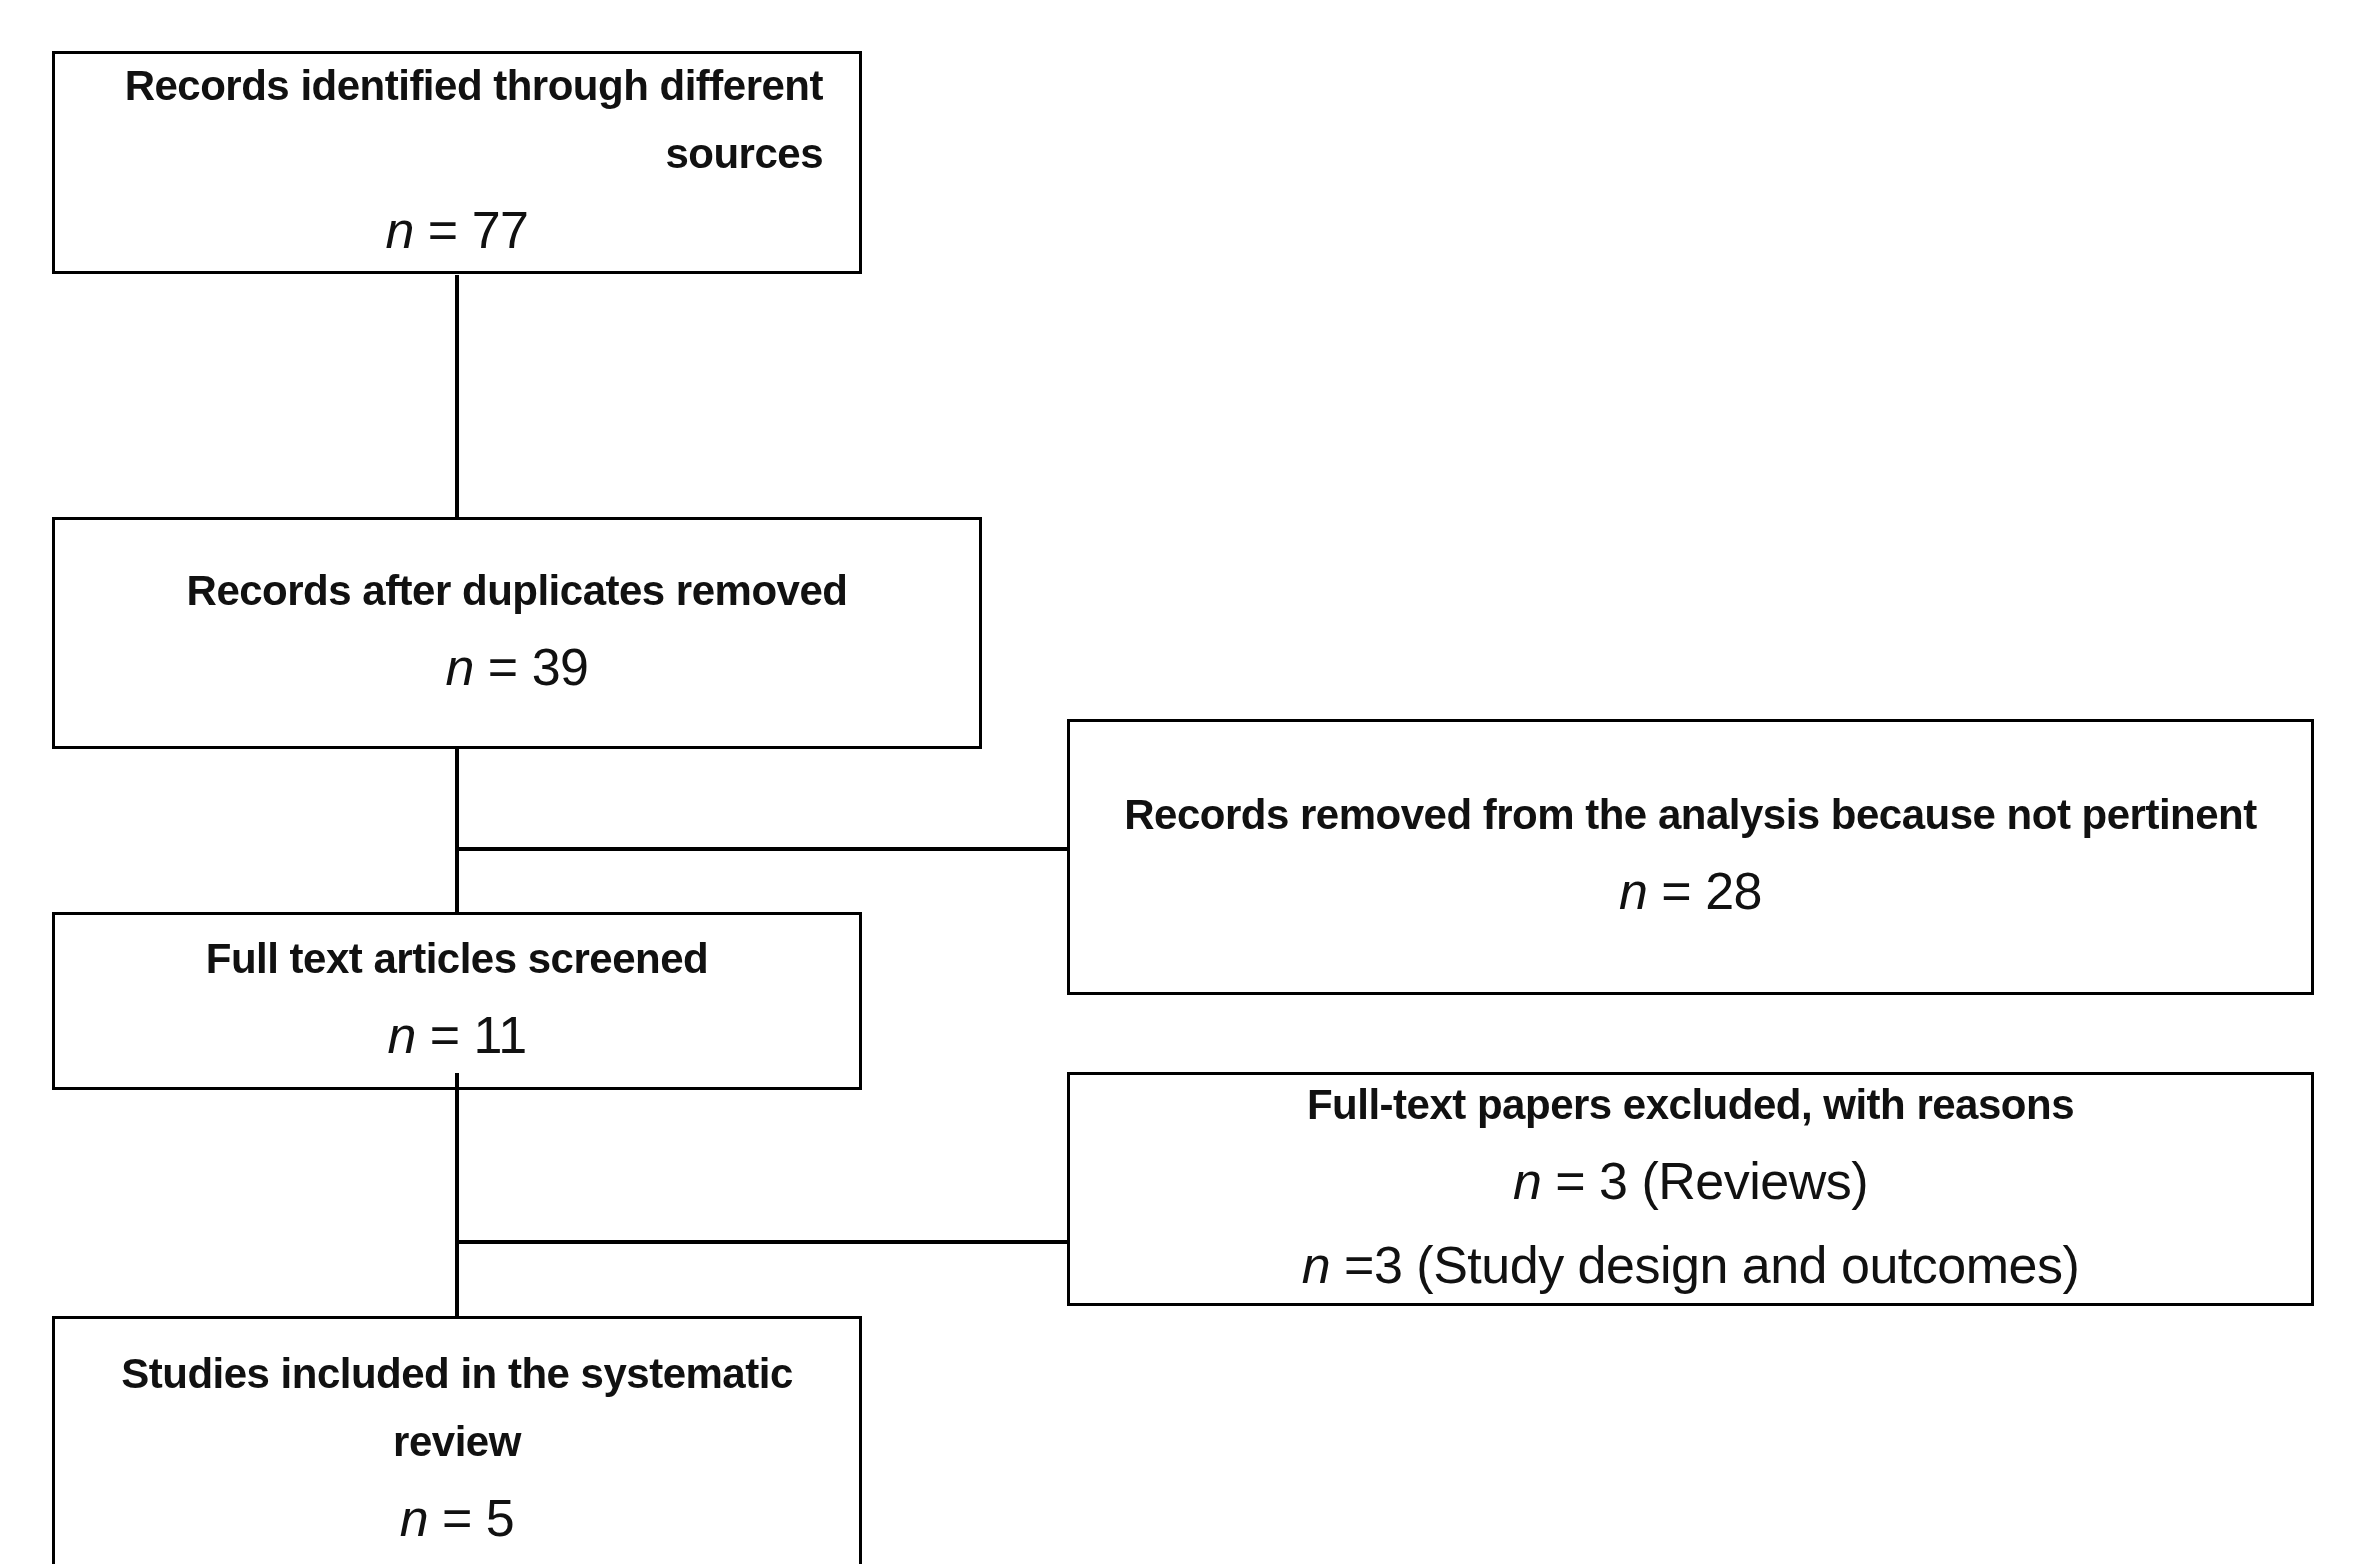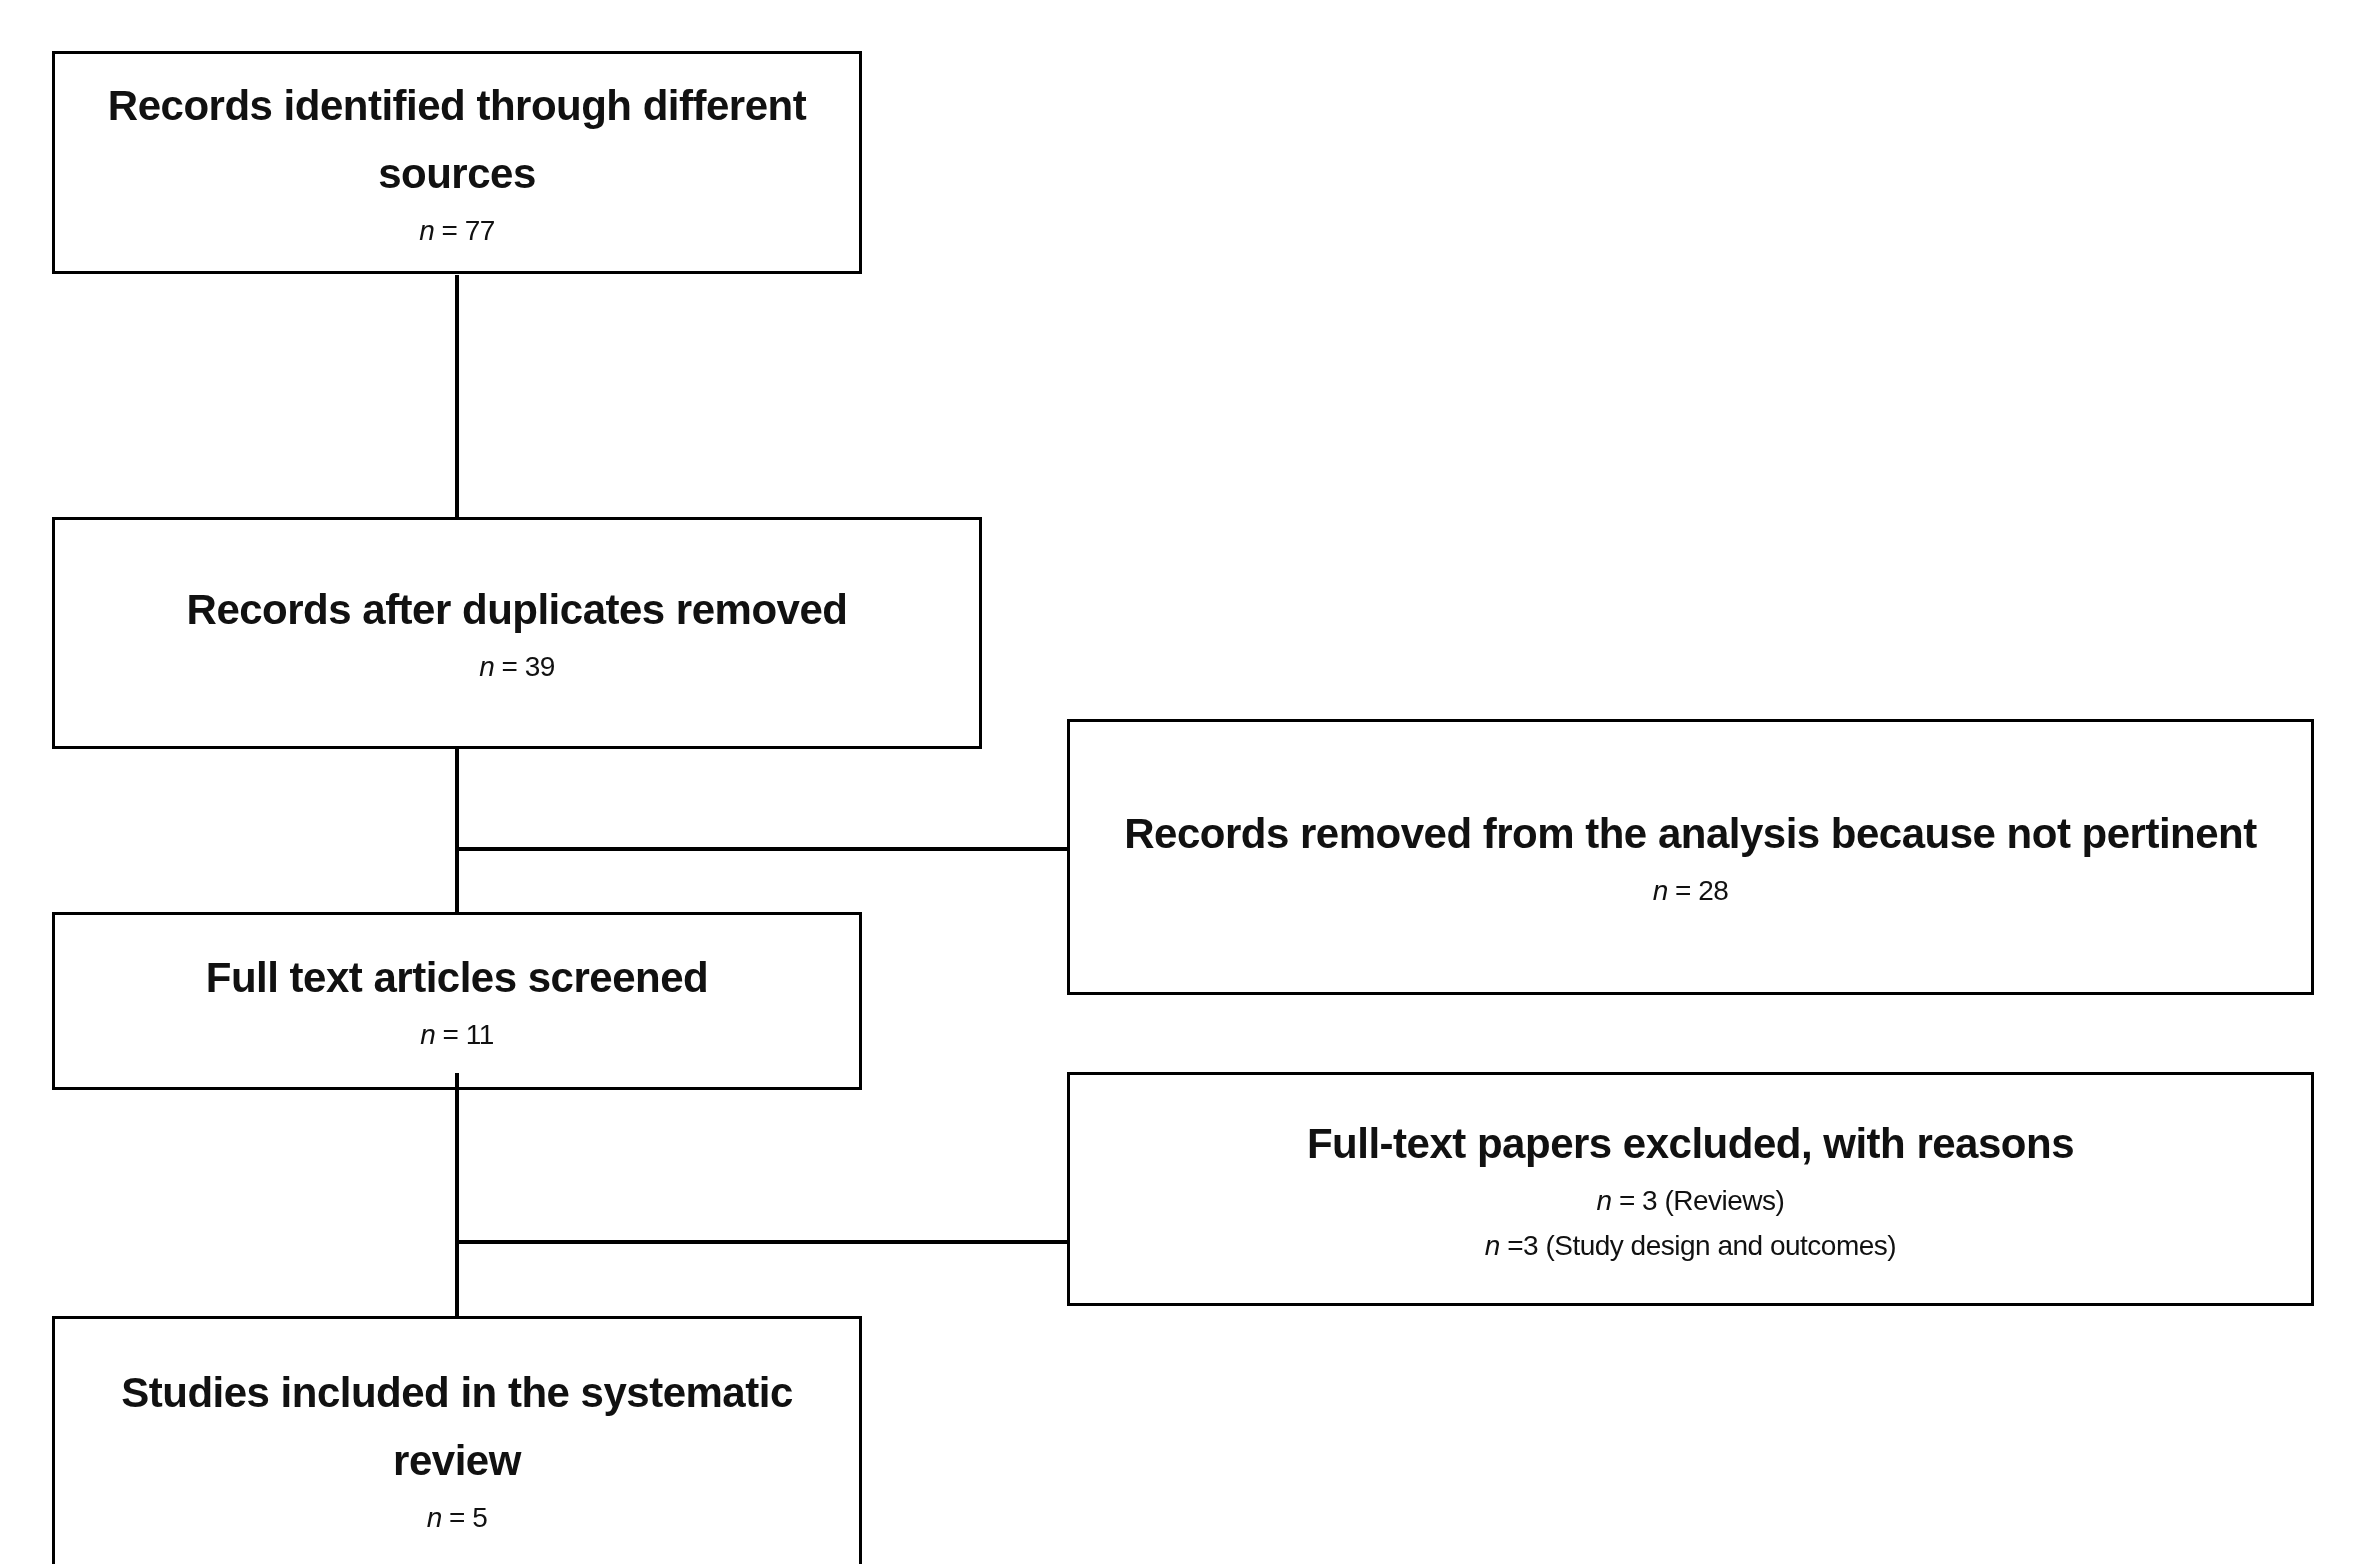--- a/index.html
+++ b/index.html
@@ -47,7 +47,7 @@
     background: #000000;
   }
   
-  .box-identified   { left: 52px;  top: 51px;   width: 810px;  height: 223px; }
+  .box-identified   { left: 52px;  top: 51px;   width: 810px;  height: 223px; text-align: right; }
   .box-duplicates   { left: 52px;  top: 517px;  width: 930px;  height: 232px; }
   .box-screened     { left: 52px;  top: 912px; width: 810px;  height: 178px; }
   .box-included     { left: 52px;  top: 1316px; width: 810px;  height: 268px; }

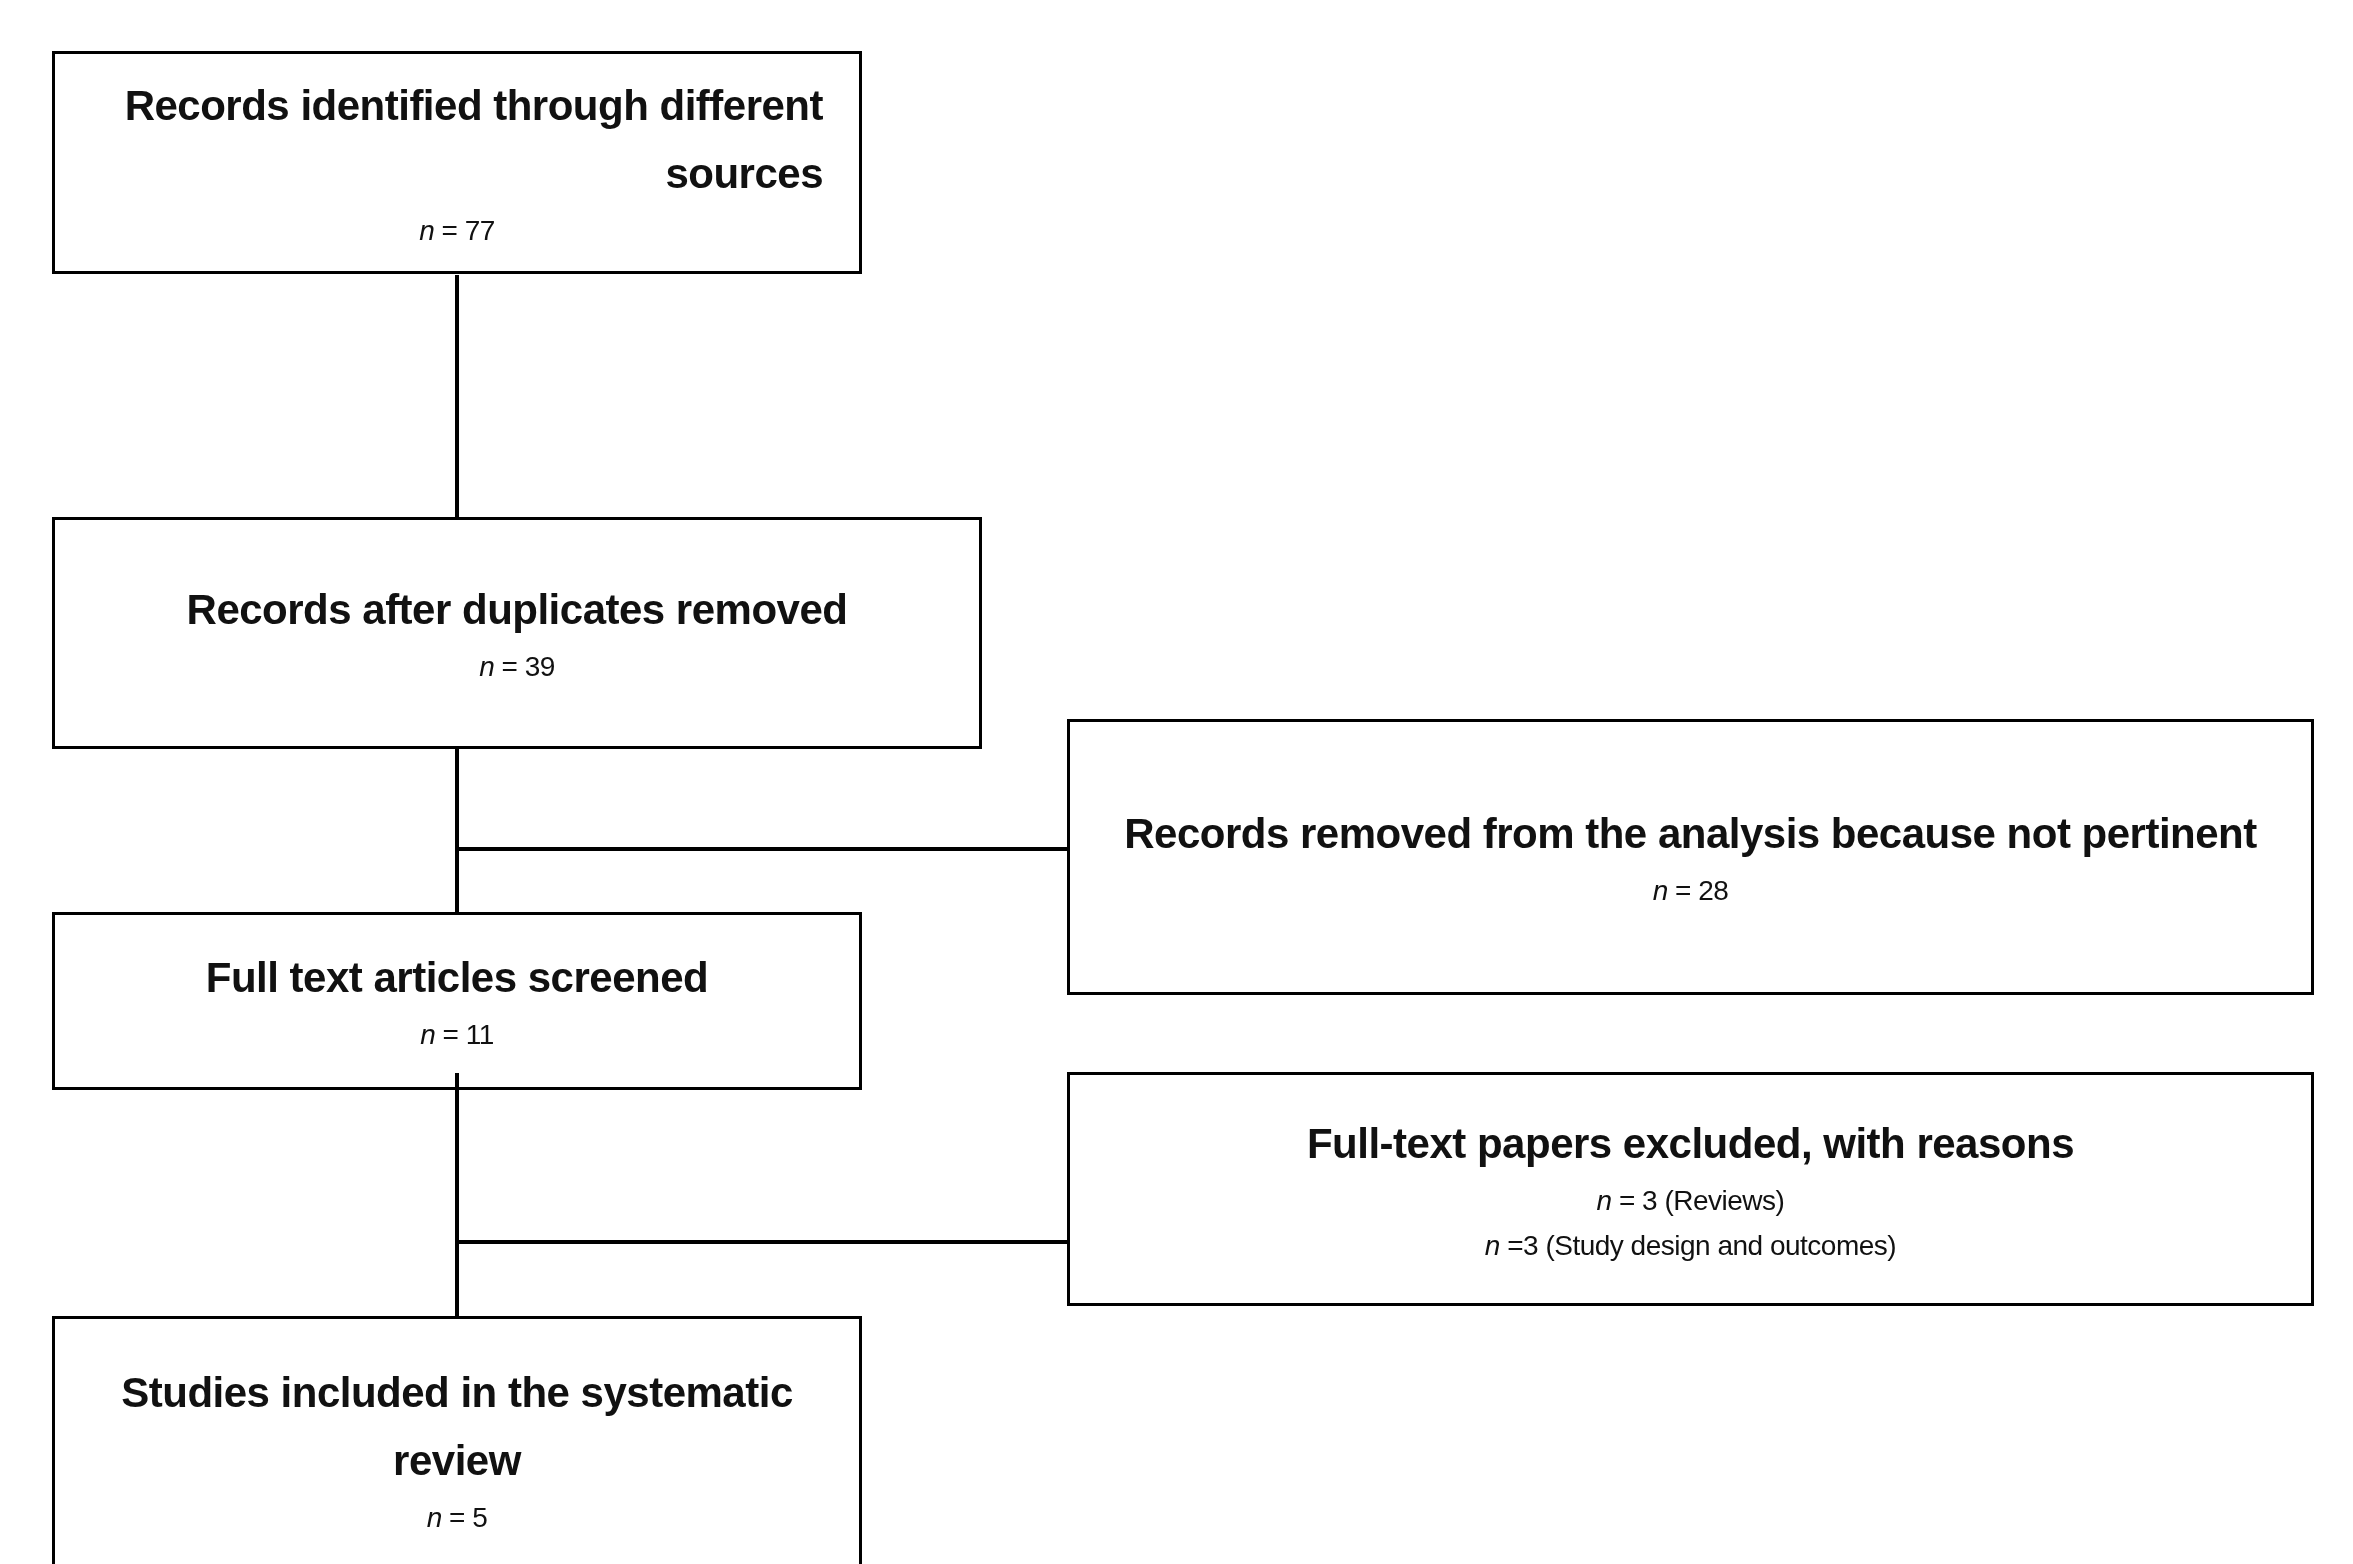--- a/index.html
+++ b/index.html
@@ -35,7 +35,7 @@
   }
   .box-count {
     font-weight: normal;
-    font-size: 28px;
+    font-size: 52px;
     line-height: 1.62;
     letter-spacing: -0.5px;
   }

